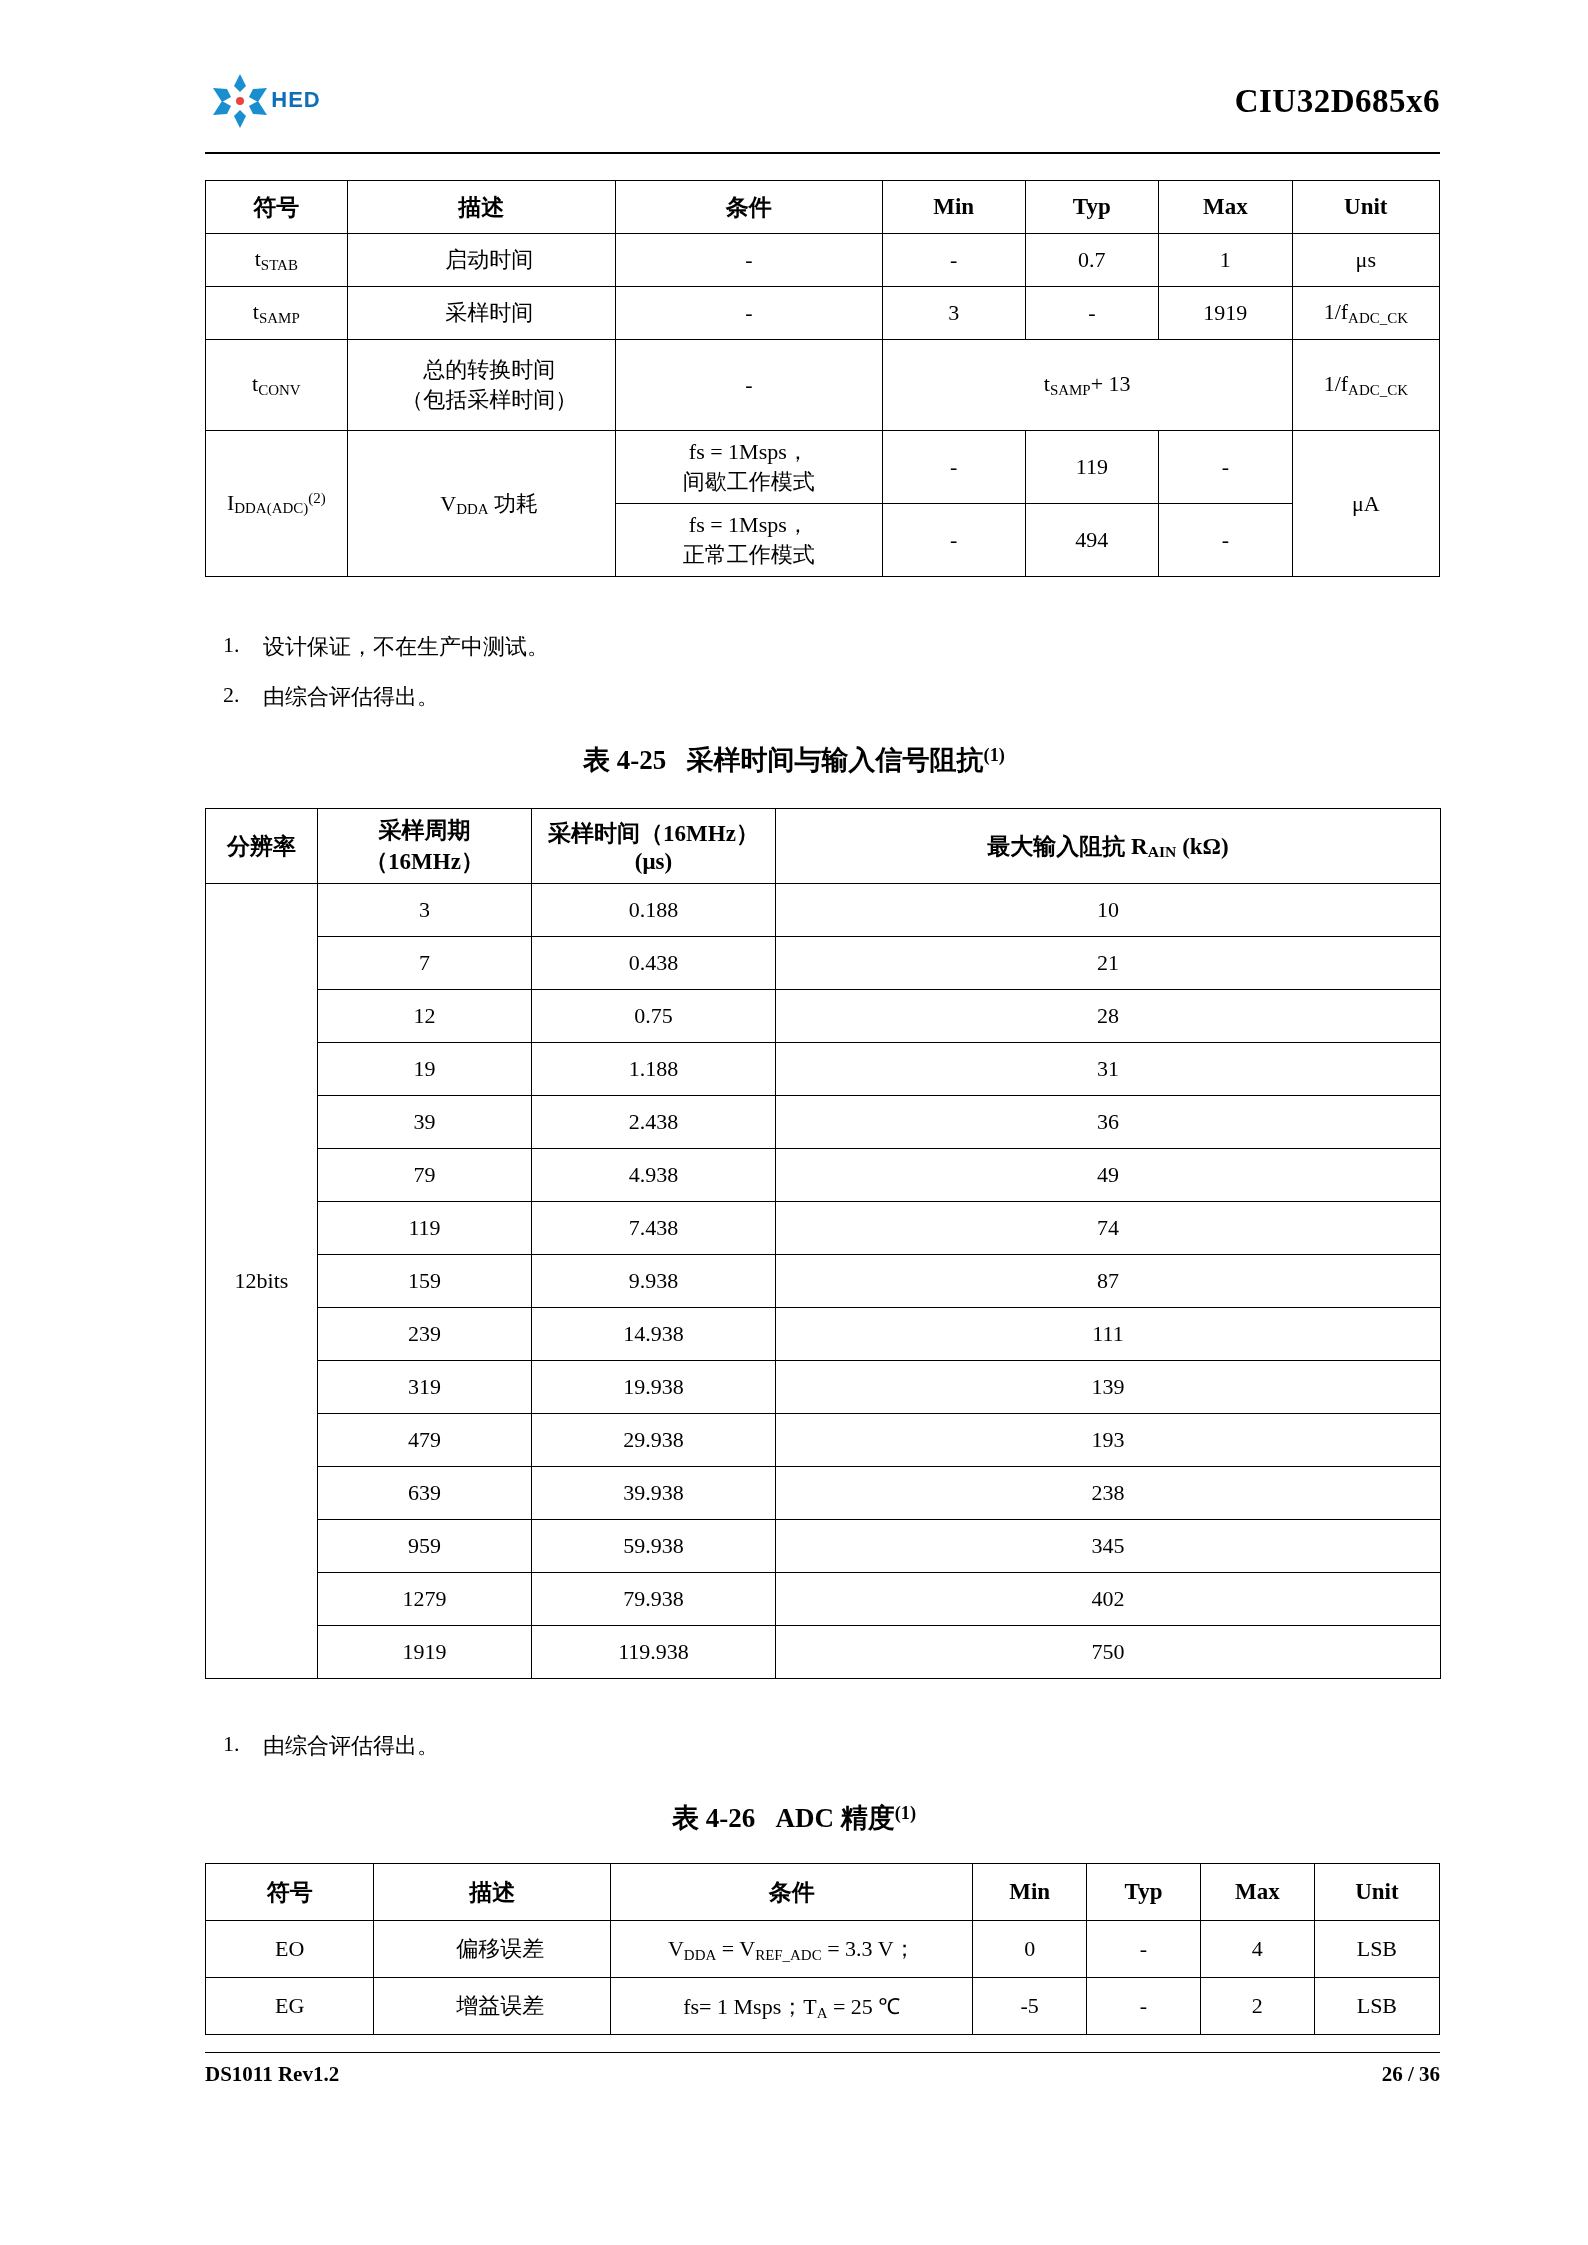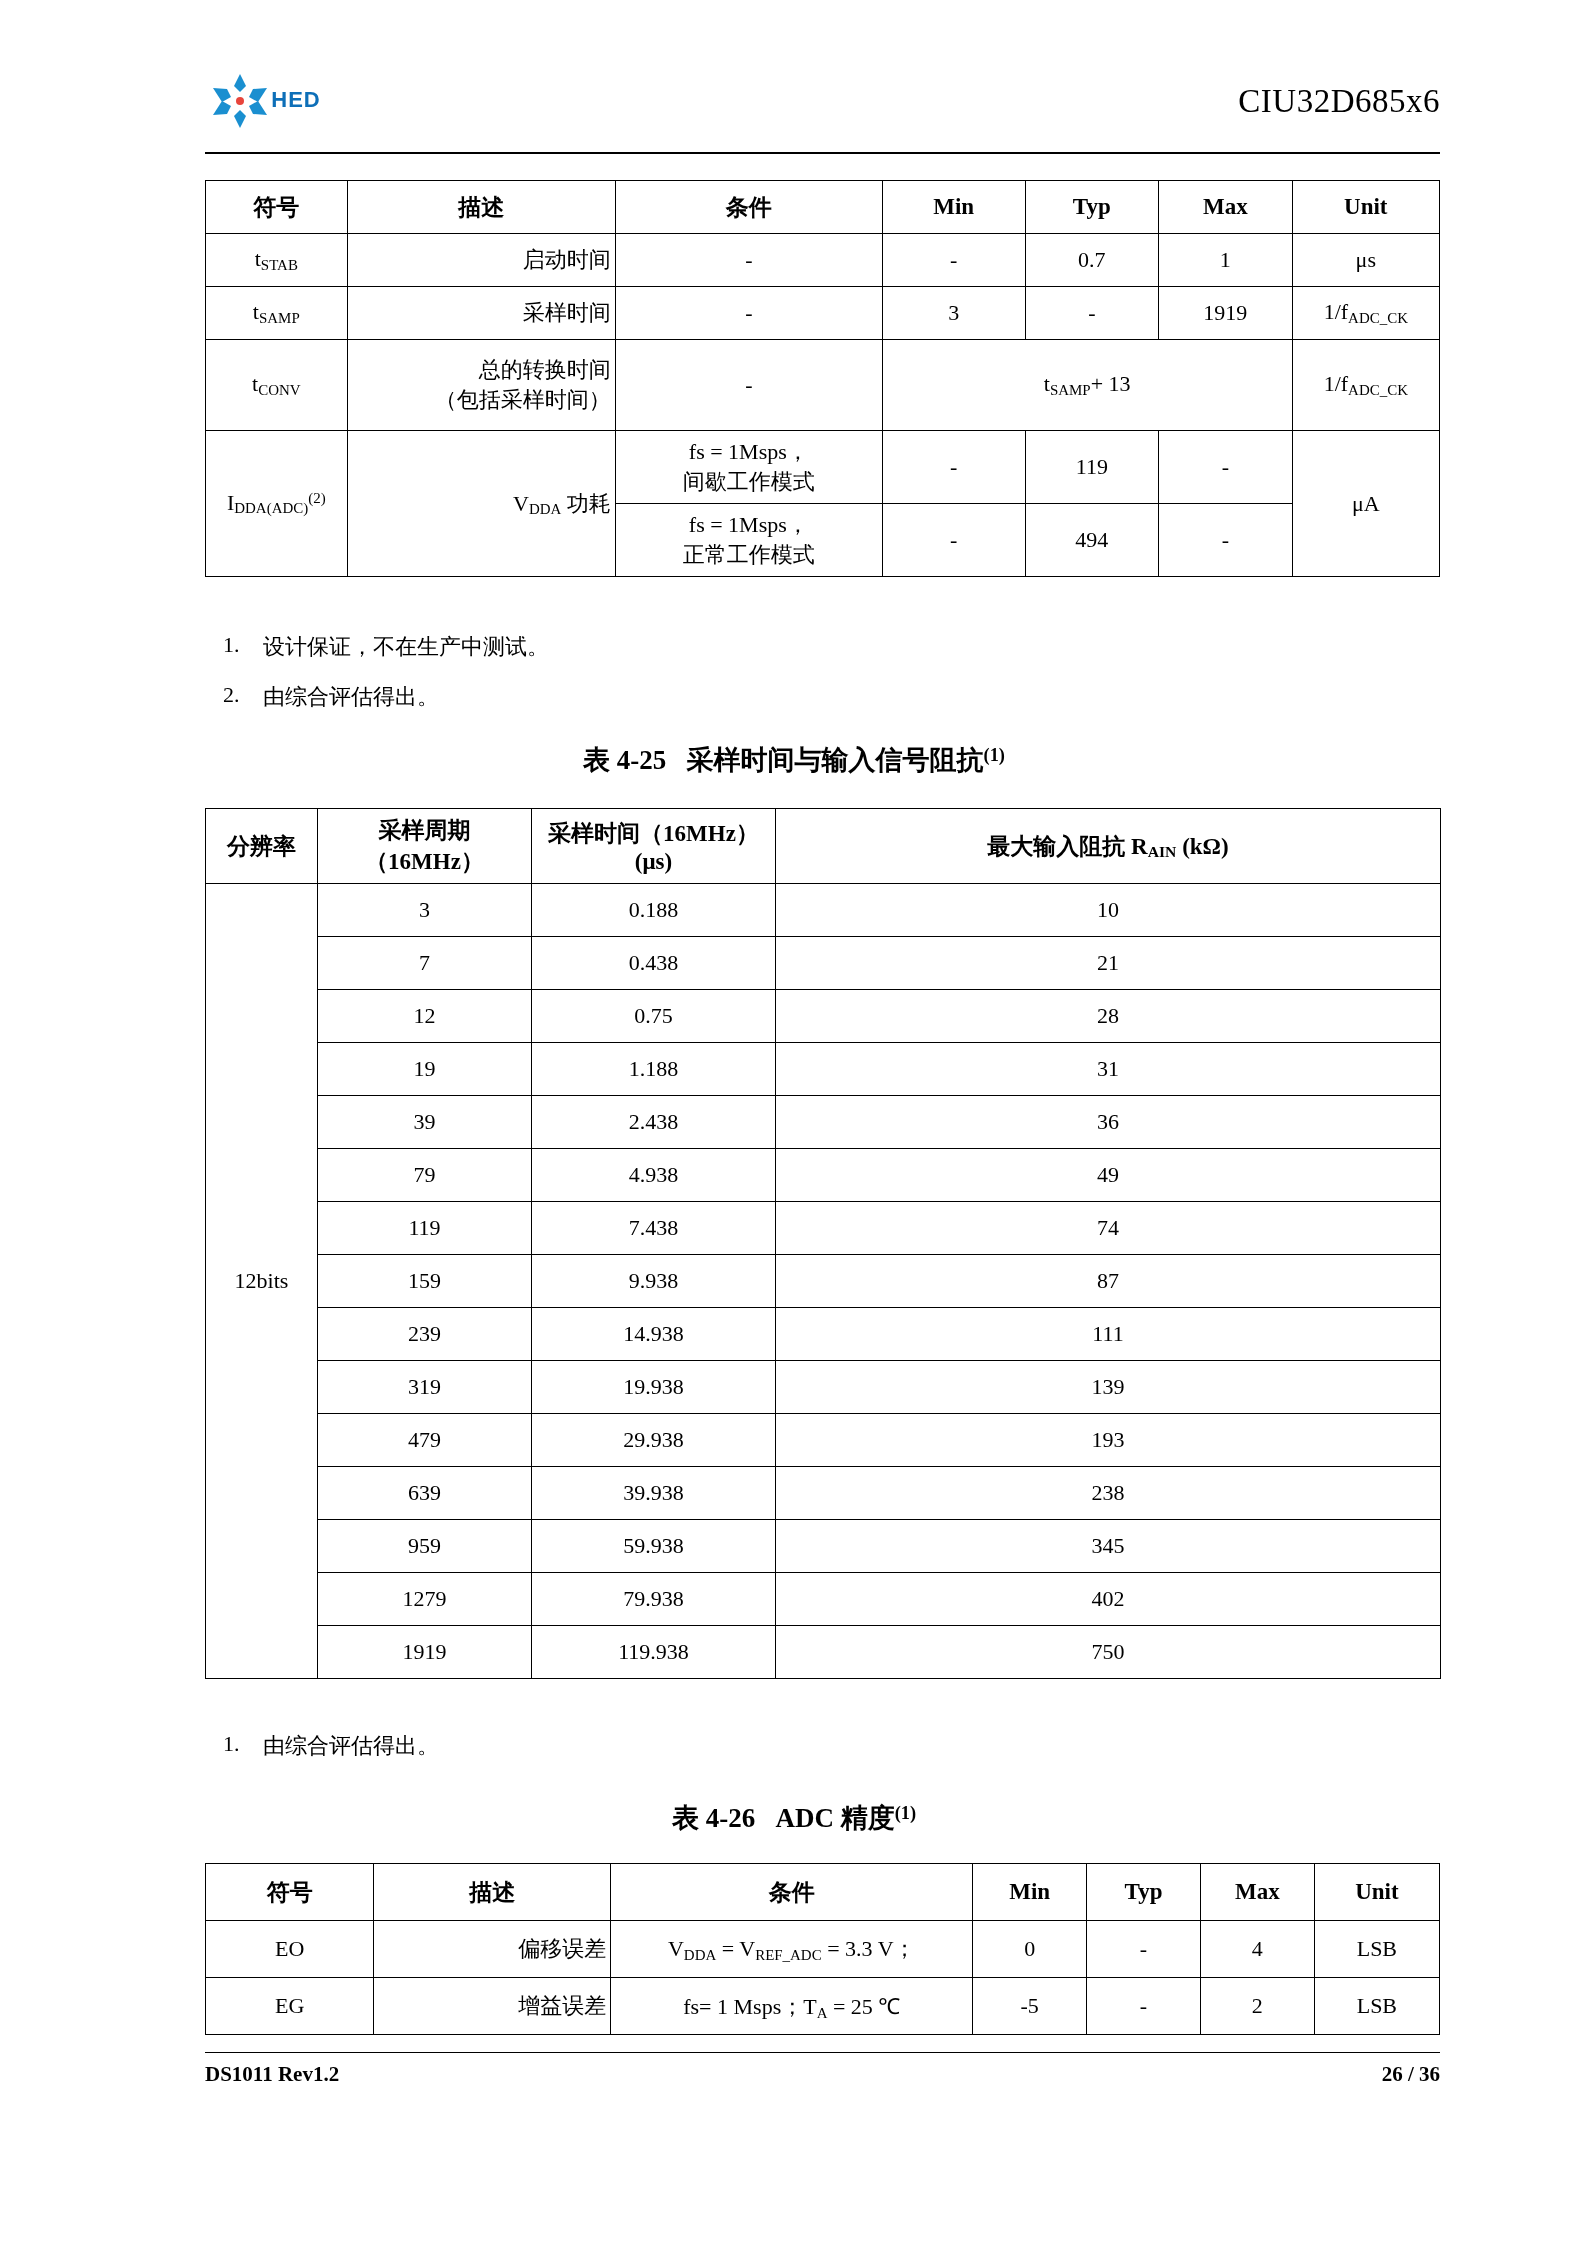--- a/index.html
+++ b/index.html
@@ -55,7 +55,7 @@
   }
   .doc-title {
     font-family: "Liberation Serif", serif;
-    font-weight: normal;
+    font-weight: bold;
     font-size: 33px;
     letter-spacing: 0.5px;
   }

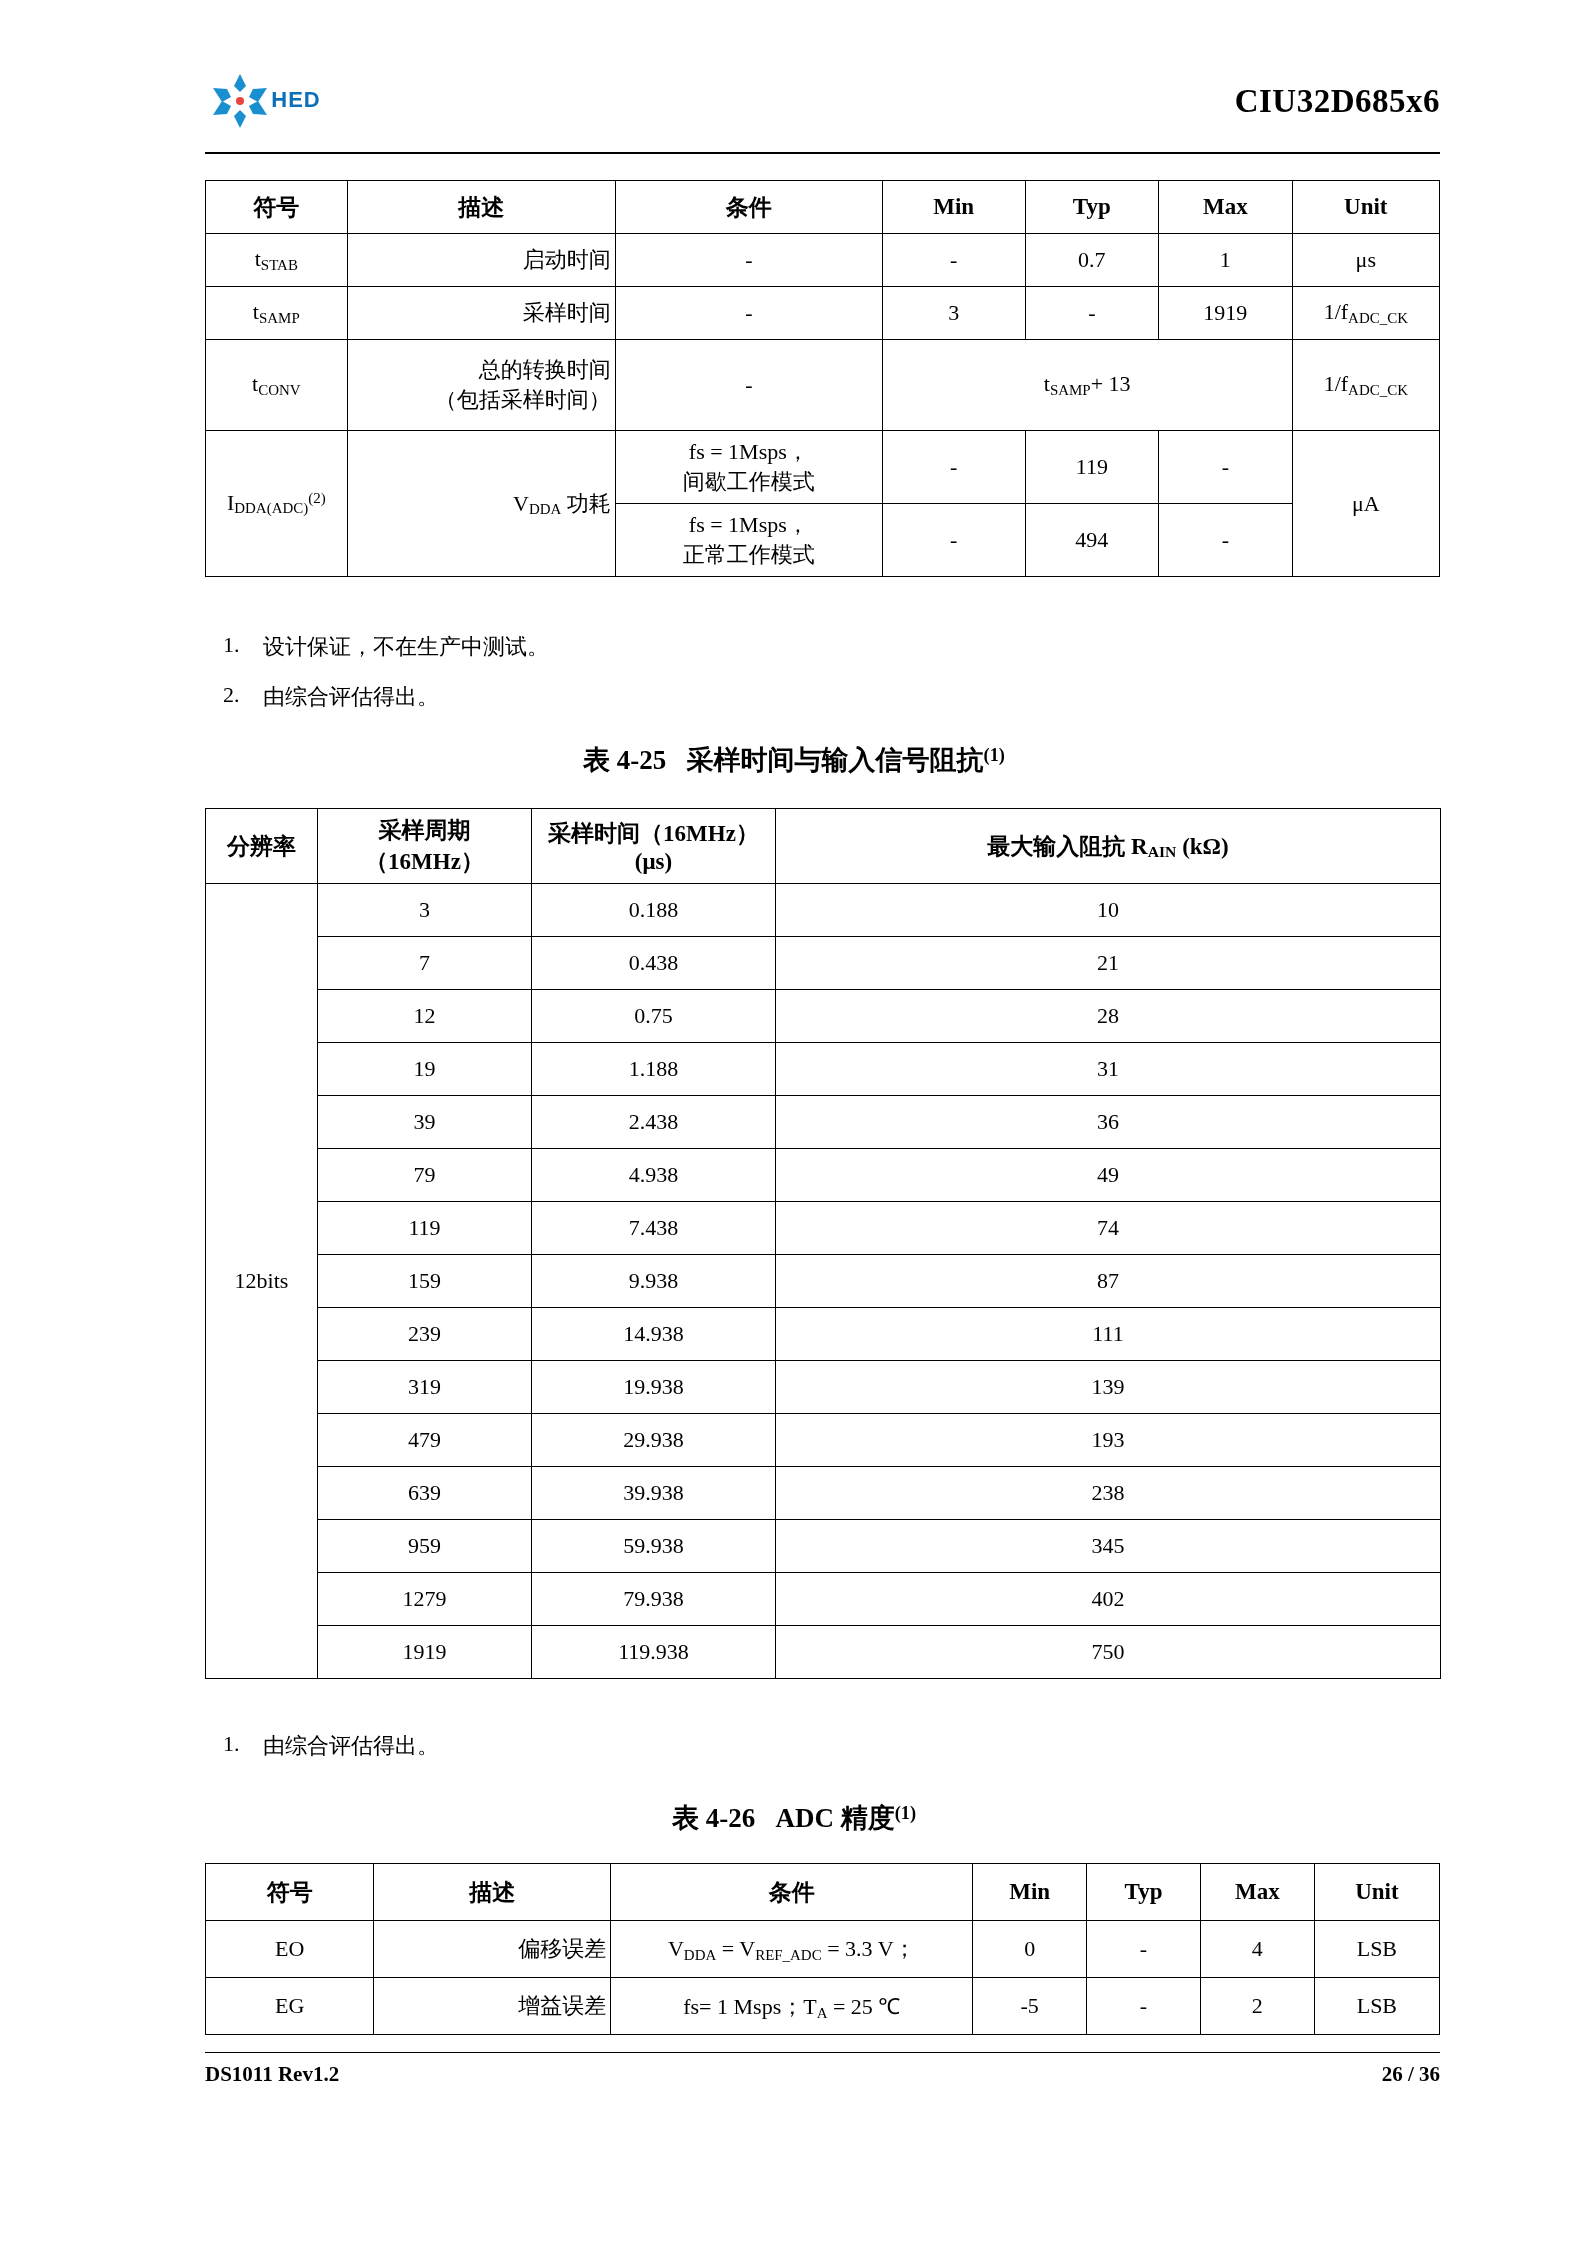--- a/index.html
+++ b/index.html
@@ -95,7 +95,7 @@
     vertical-align: 0.45em;
   }
   .left-cell {
-    text-align: right;
+    text-align: center;
     padding-left: 20px;
   }
 

